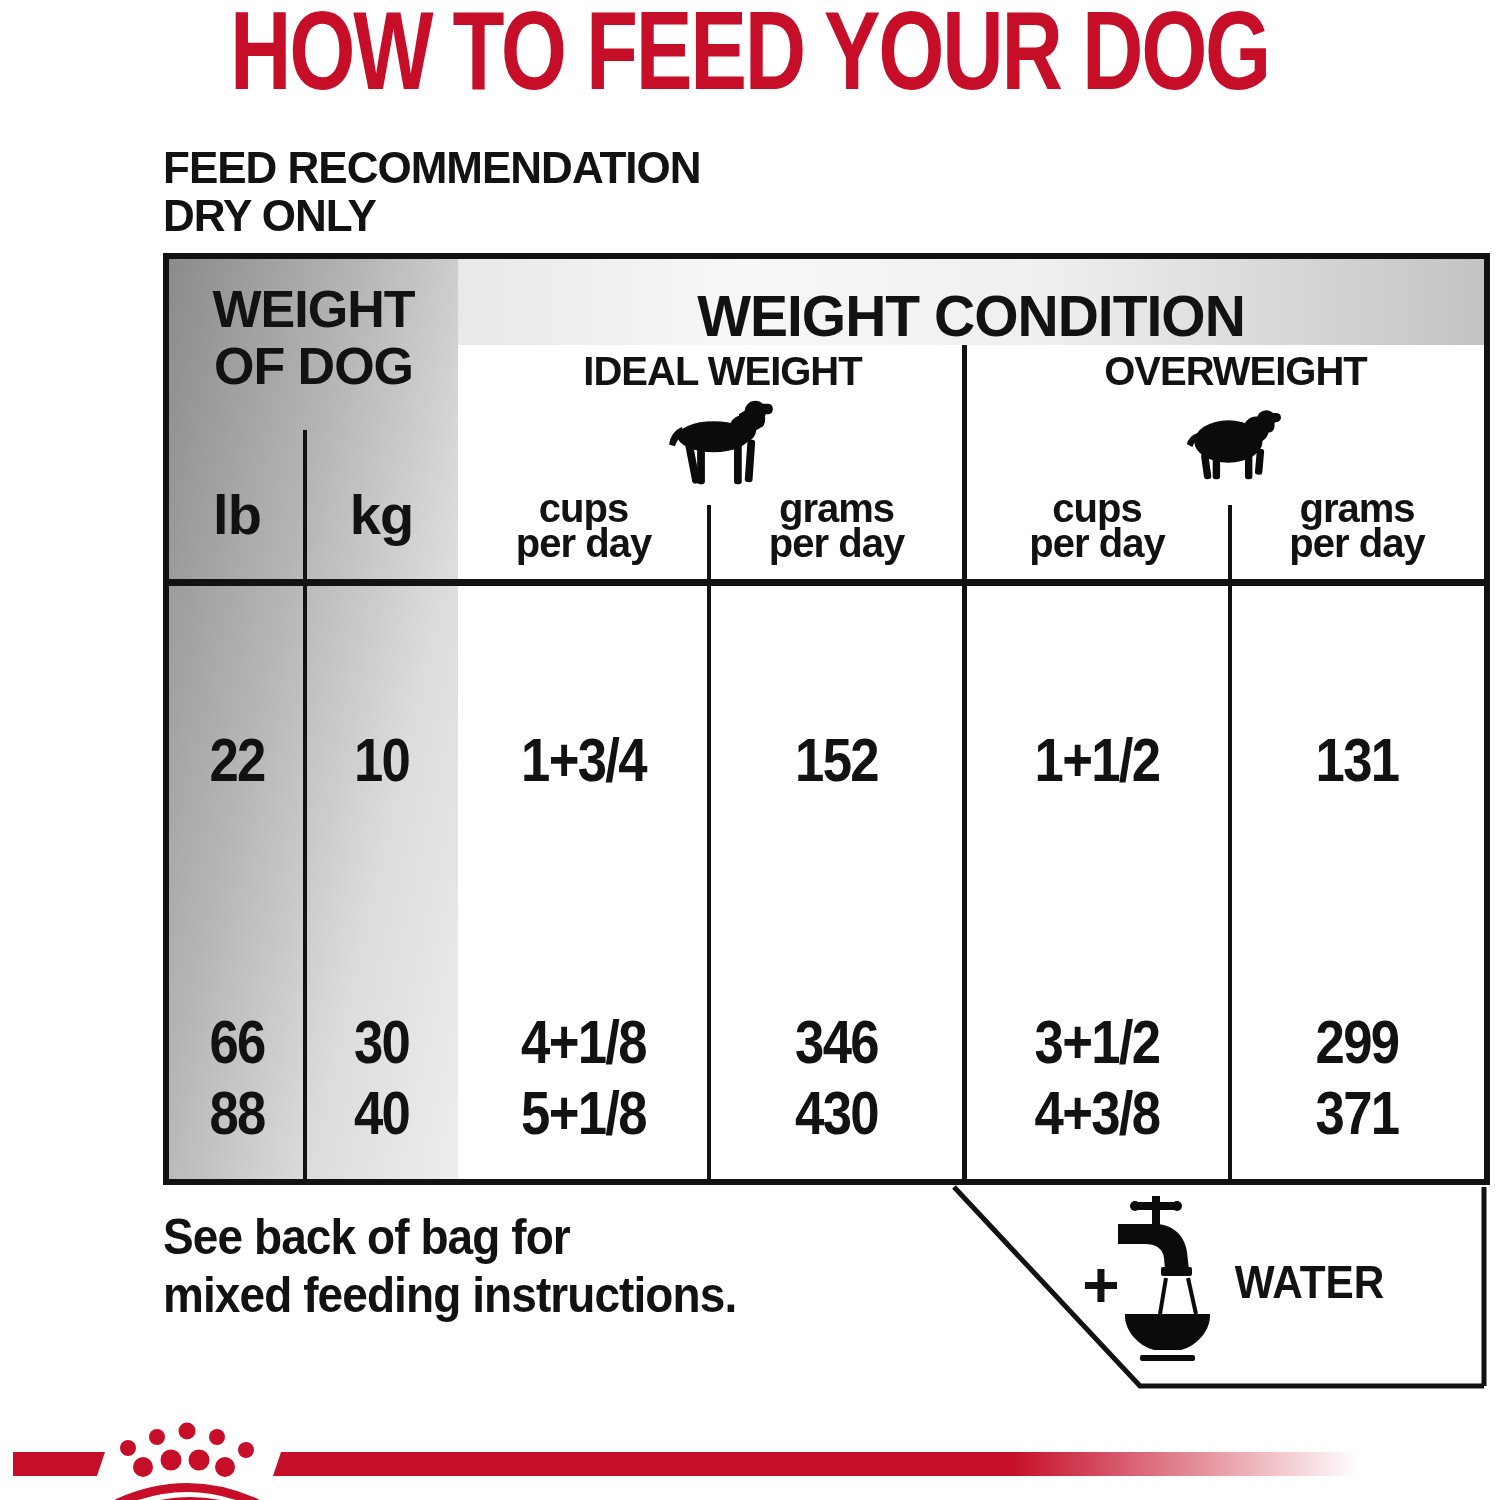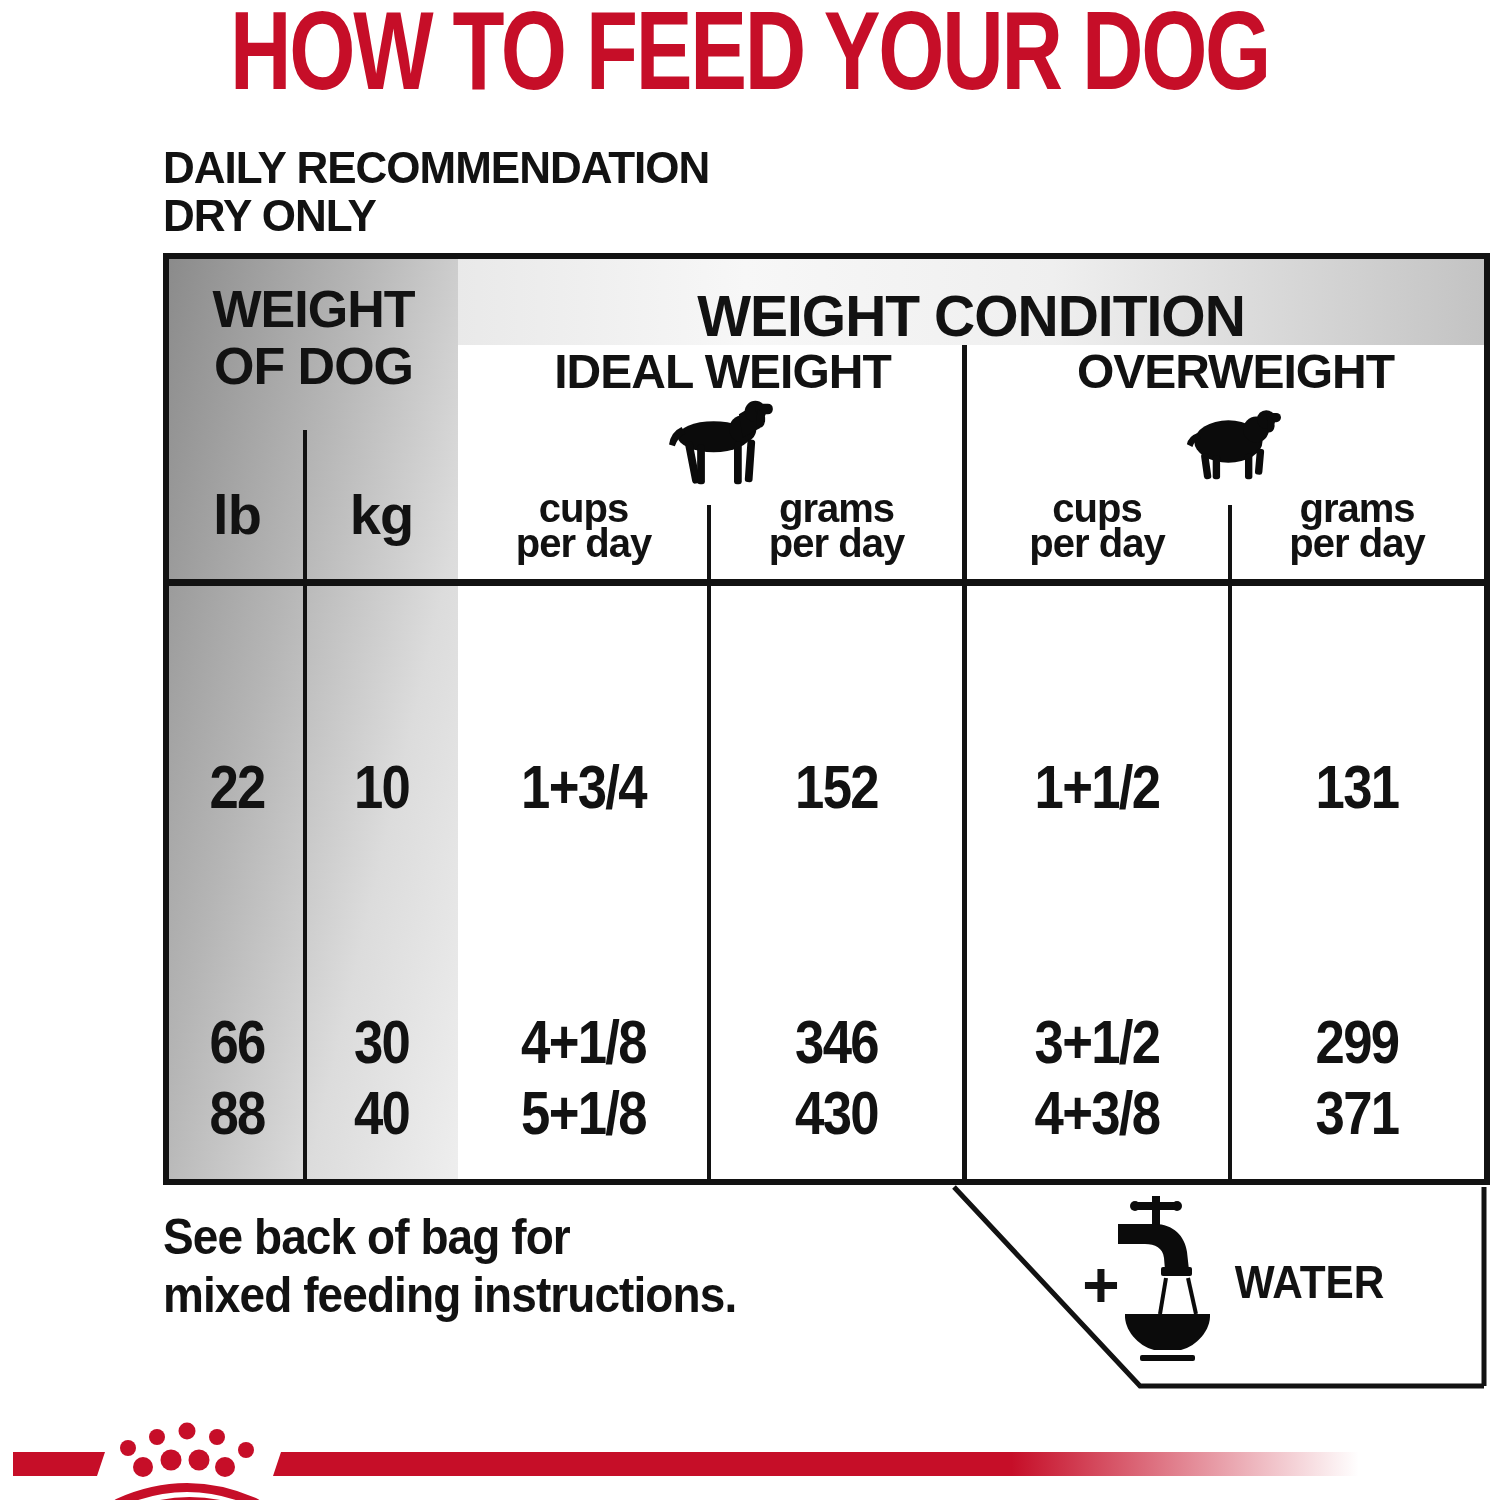--- a/index.html
+++ b/index.html
@@ -68,7 +68,7 @@
   </div>
 
   <div class="abs subtitle">
-    <div>DAILY RECOMMENDATION</div>
+    <div>FEED RECOMMENDATION</div>
     <div>DRY ONLY</div>
   </div>
 

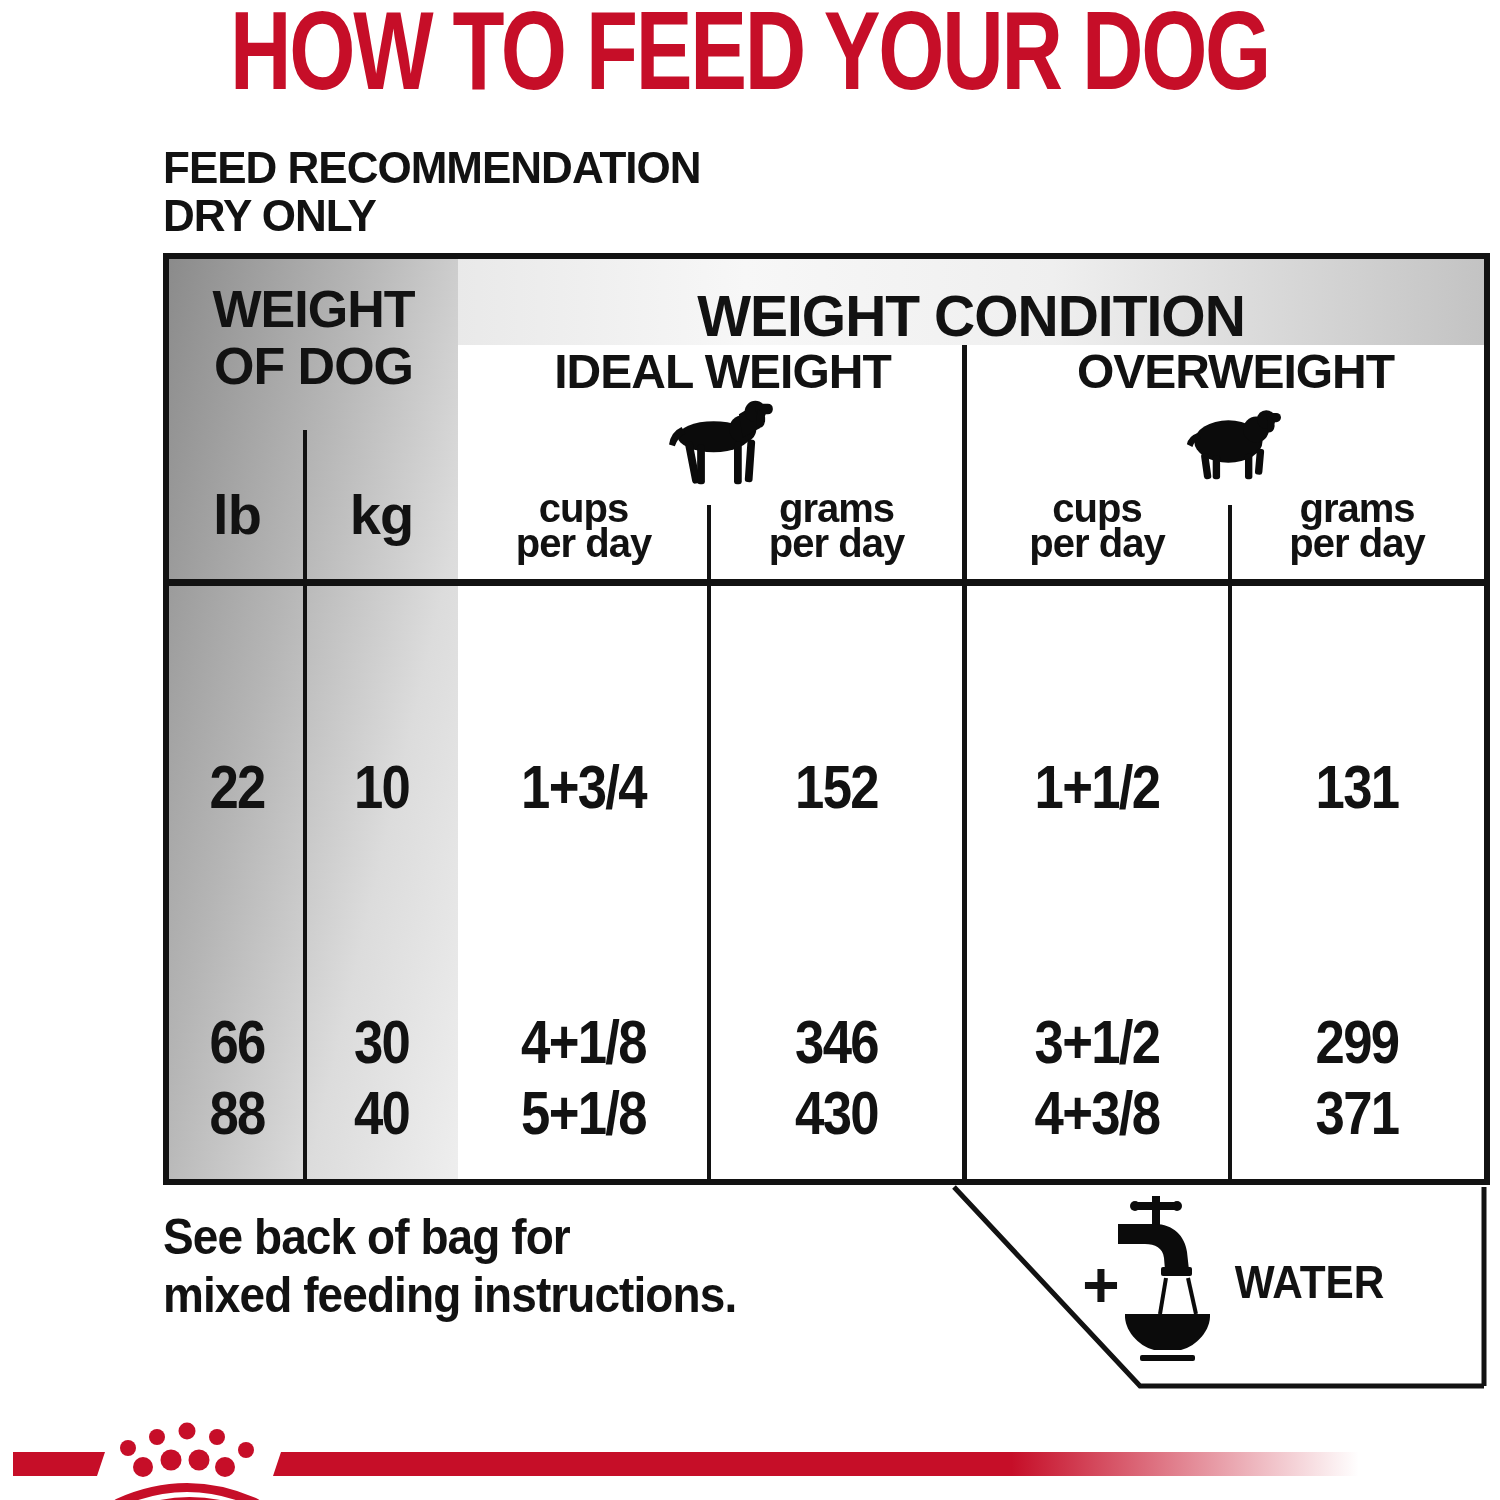--- a/index.html
+++ b/index.html
@@ -23,7 +23,7 @@
   .banner{left:289px;top:0;width:1026px;height:86px;background:linear-gradient(to right,#e9e9e9 0%,#f7f7f7 28%,#efefef 58%,#d2d2d2 86%,#c3c3c3 100%);}
   .banner-label{left:289px;top:0;width:1026px;height:82px;display:flex;align-items:center;justify-content:center;font-size:57px;letter-spacing:-1px;margin-top:16px;}
   .wod{left:0;top:22px;width:289px;text-align:center;font-size:52px;line-height:57px;letter-spacing:-1px;}
-  .cond-label{top:90px;height:44px;display:flex;align-items:center;justify-content:center;font-size:48px;letter-spacing:-1px;padding-left:23px;}
+  .cond-label{top:90px;height:44px;display:flex;align-items:center;justify-content:center;font-size:40px;letter-spacing:-1px;padding-left:23px;}
   .ideal-l{left:289px;width:506px;}
   .over-l{left:795px;width:520px;}
   .units{top:228px;font-size:56px;line-height:56px;text-align:center;letter-spacing:-1px;}

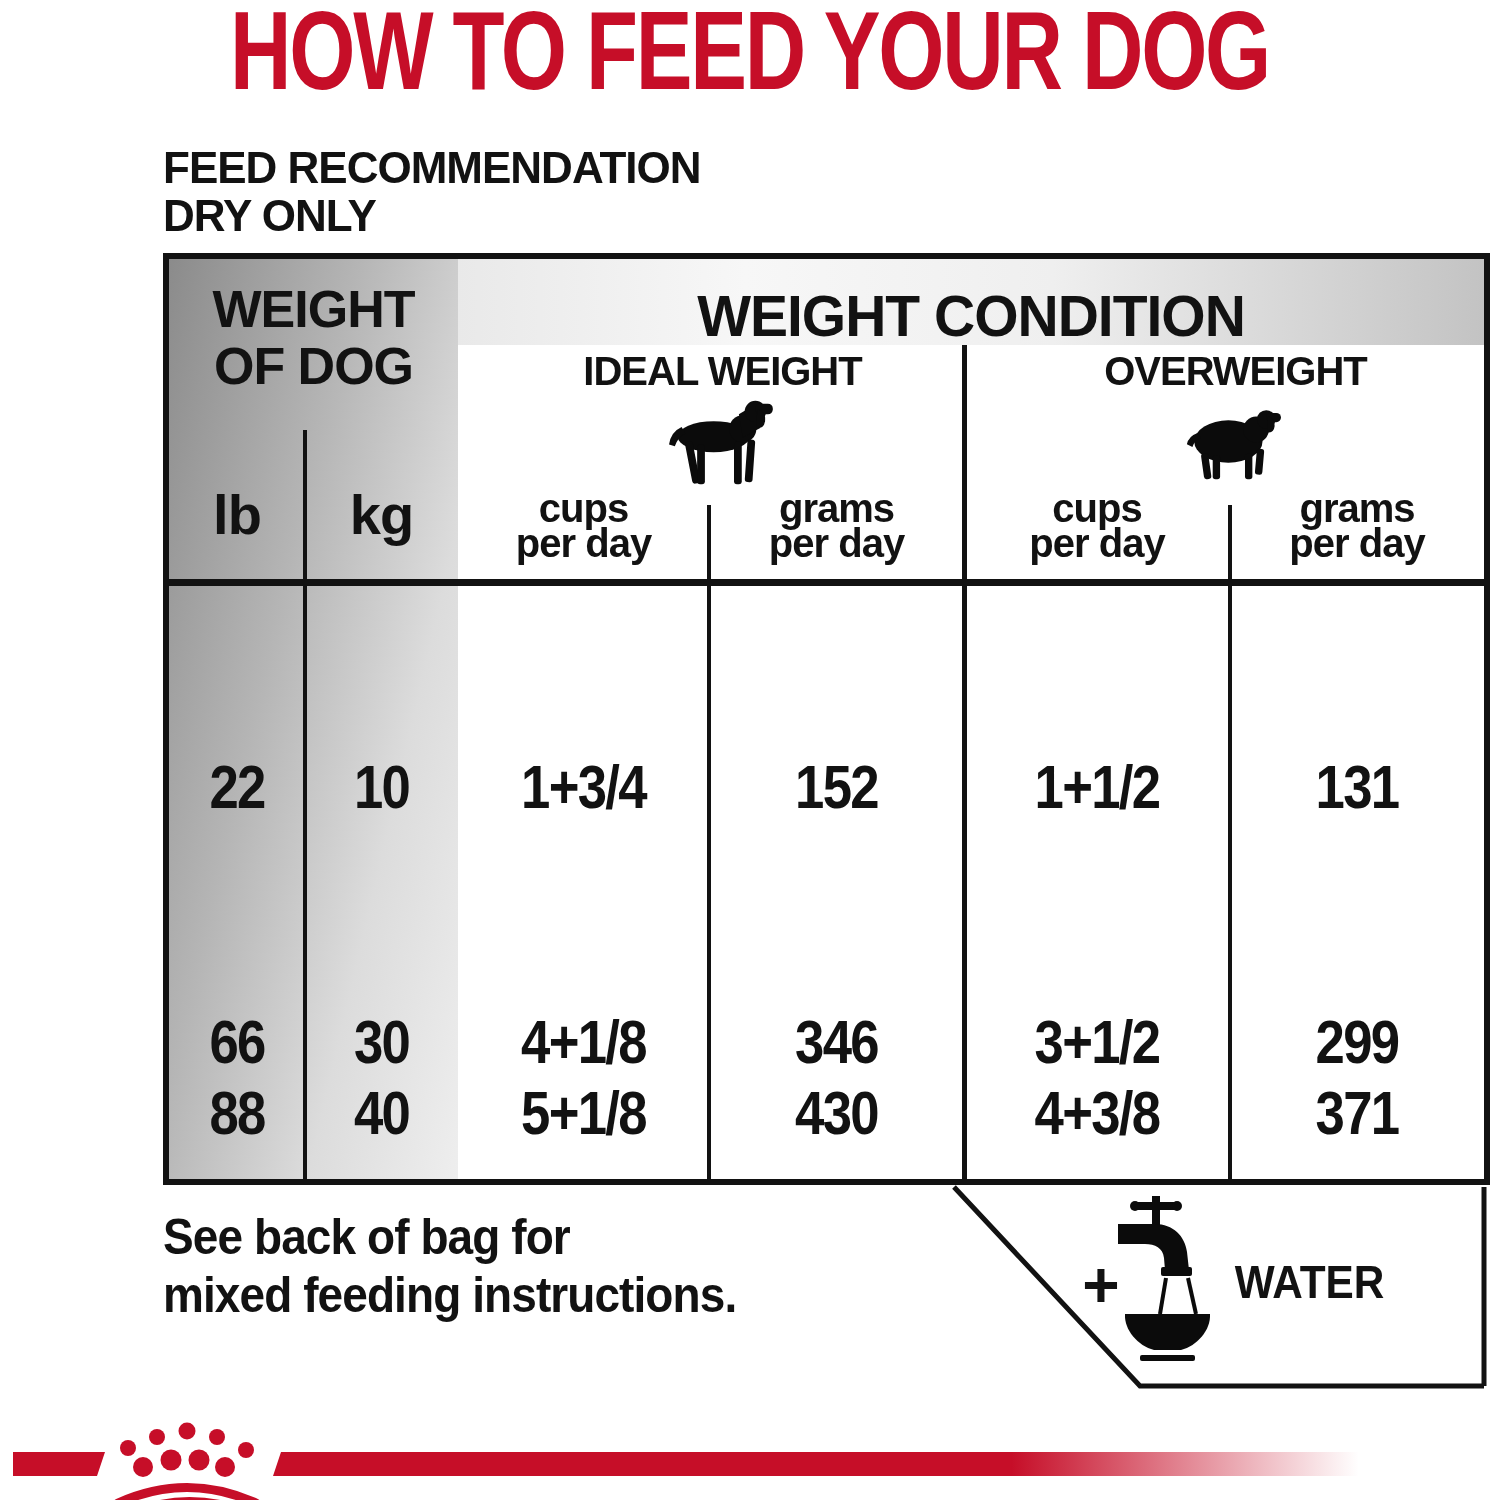--- a/index.html
+++ b/index.html
@@ -141,7 +141,7 @@
     <div class="abs vline v-oc-og"></div>
     <div class="abs hsep"></div>
 
-    <div class="abs row" style="top:467px;">
+    <div class="abs row" style="top:440px;">
       <div class="cell c-lb">22</div>
       <div class="cell c-kg">10</div>
       <div class="cell c-ic">1+3/4</div>

